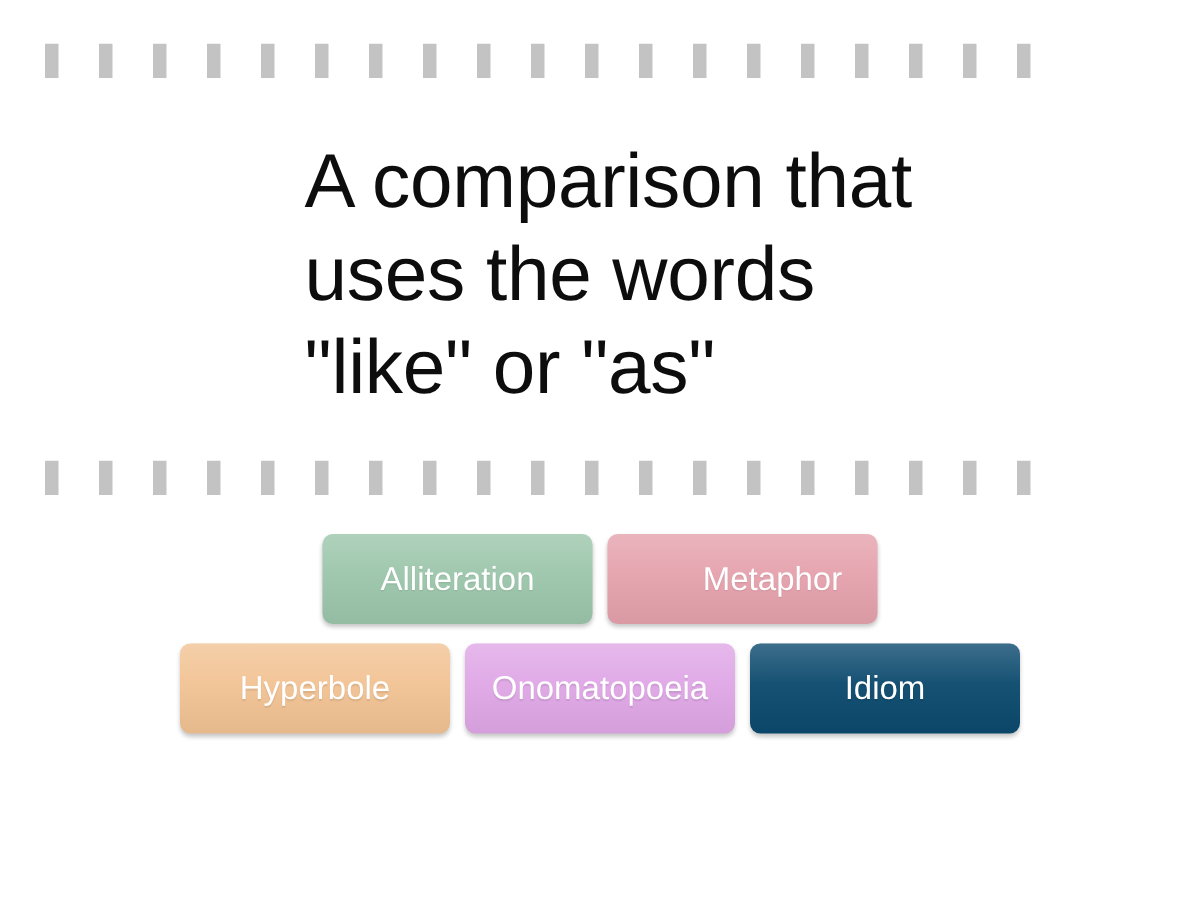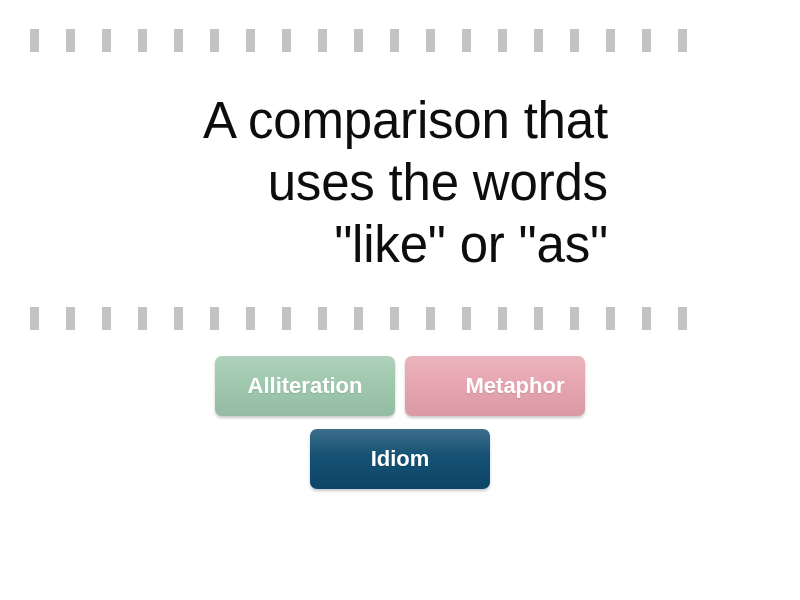--- a/index.html
+++ b/index.html
@@ -63,7 +63,7 @@
     line-height: 62px;
     font-weight: 400;
     color: #0d0d0d;
-    text-align: right;
+    text-align: left;
     letter-spacing: -0.2px;
     white-space: pre-line;
     margin-left: 11px;

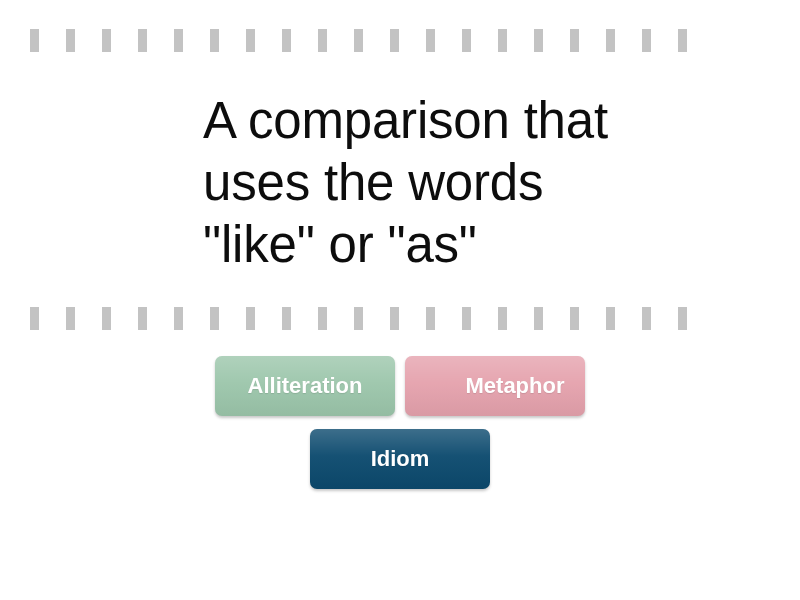--- a/index.html
+++ b/index.html
@@ -114,7 +114,7 @@
     z-index: 2;
     font-family: "Liberation Sans", sans-serif;
     font-size: 22px;
-    font-weight: 700;
+    font-weight: 400;
     color: #ffffff;
     text-align: center;
     white-space: nowrap;

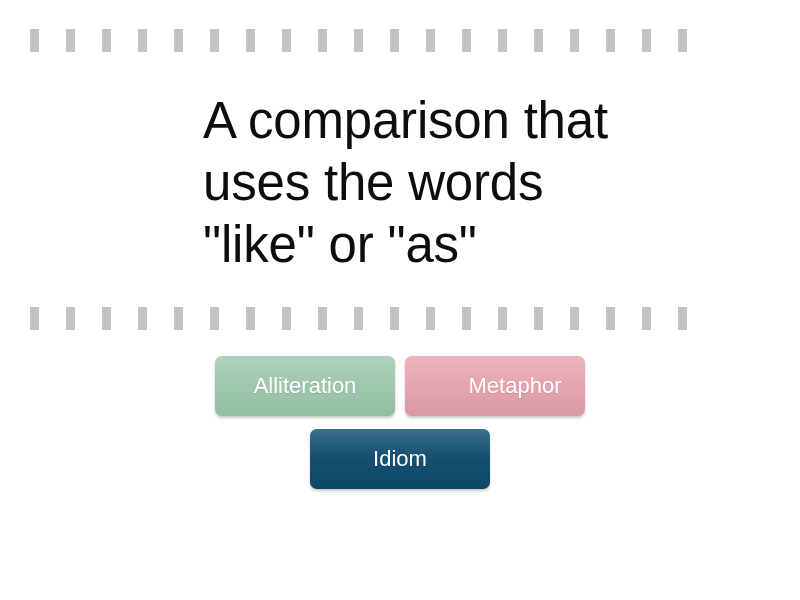--- a/index.html
+++ b/index.html
@@ -186,6 +186,9 @@
         </div>
       </div>
       <div class="answer-row">
+        <div class="answer-tile" style="background: rgb(242, 195, 148);">
+          <span class="answer-label" style="color: rgb(255, 255, 255);">Hyperbole</span>
+        </div>
         <div class="answer-tile" style="background: #0c4a6e;">
           <span class="answer-label" style="color: rgb(255, 255, 255);">Idiom</span>
         </div>

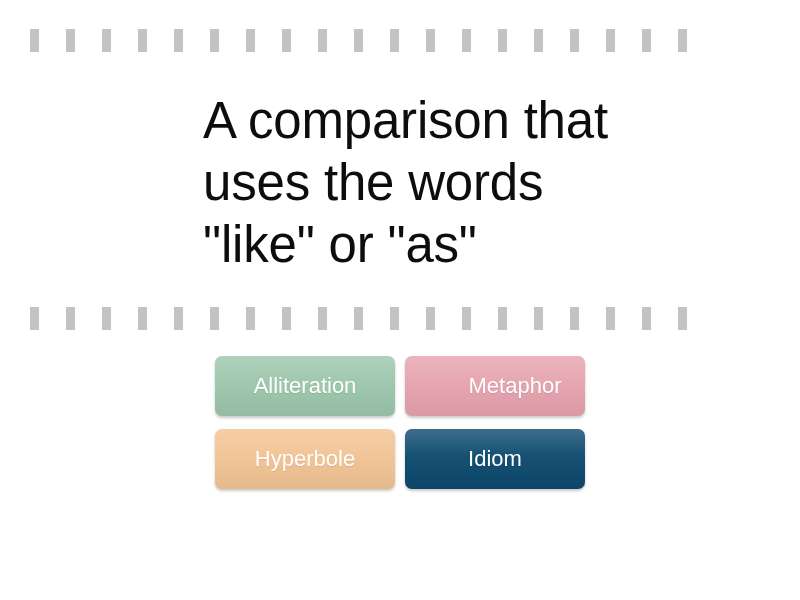--- a/index.html
+++ b/index.html
@@ -189,6 +189,9 @@
         <div class="answer-tile" style="background: rgb(242, 195, 148);">
           <span class="answer-label" style="color: rgb(255, 255, 255);">Hyperbole</span>
         </div>
+        <div class="answer-tile" style="background: rgb(223, 167, 230);">
+          <span class="answer-label" style="color: rgb(255, 255, 255);">Onomatopoeia</span>
+        </div>
         <div class="answer-tile" style="background: #0c4a6e;">
           <span class="answer-label" style="color: rgb(255, 255, 255);">Idiom</span>
         </div>

